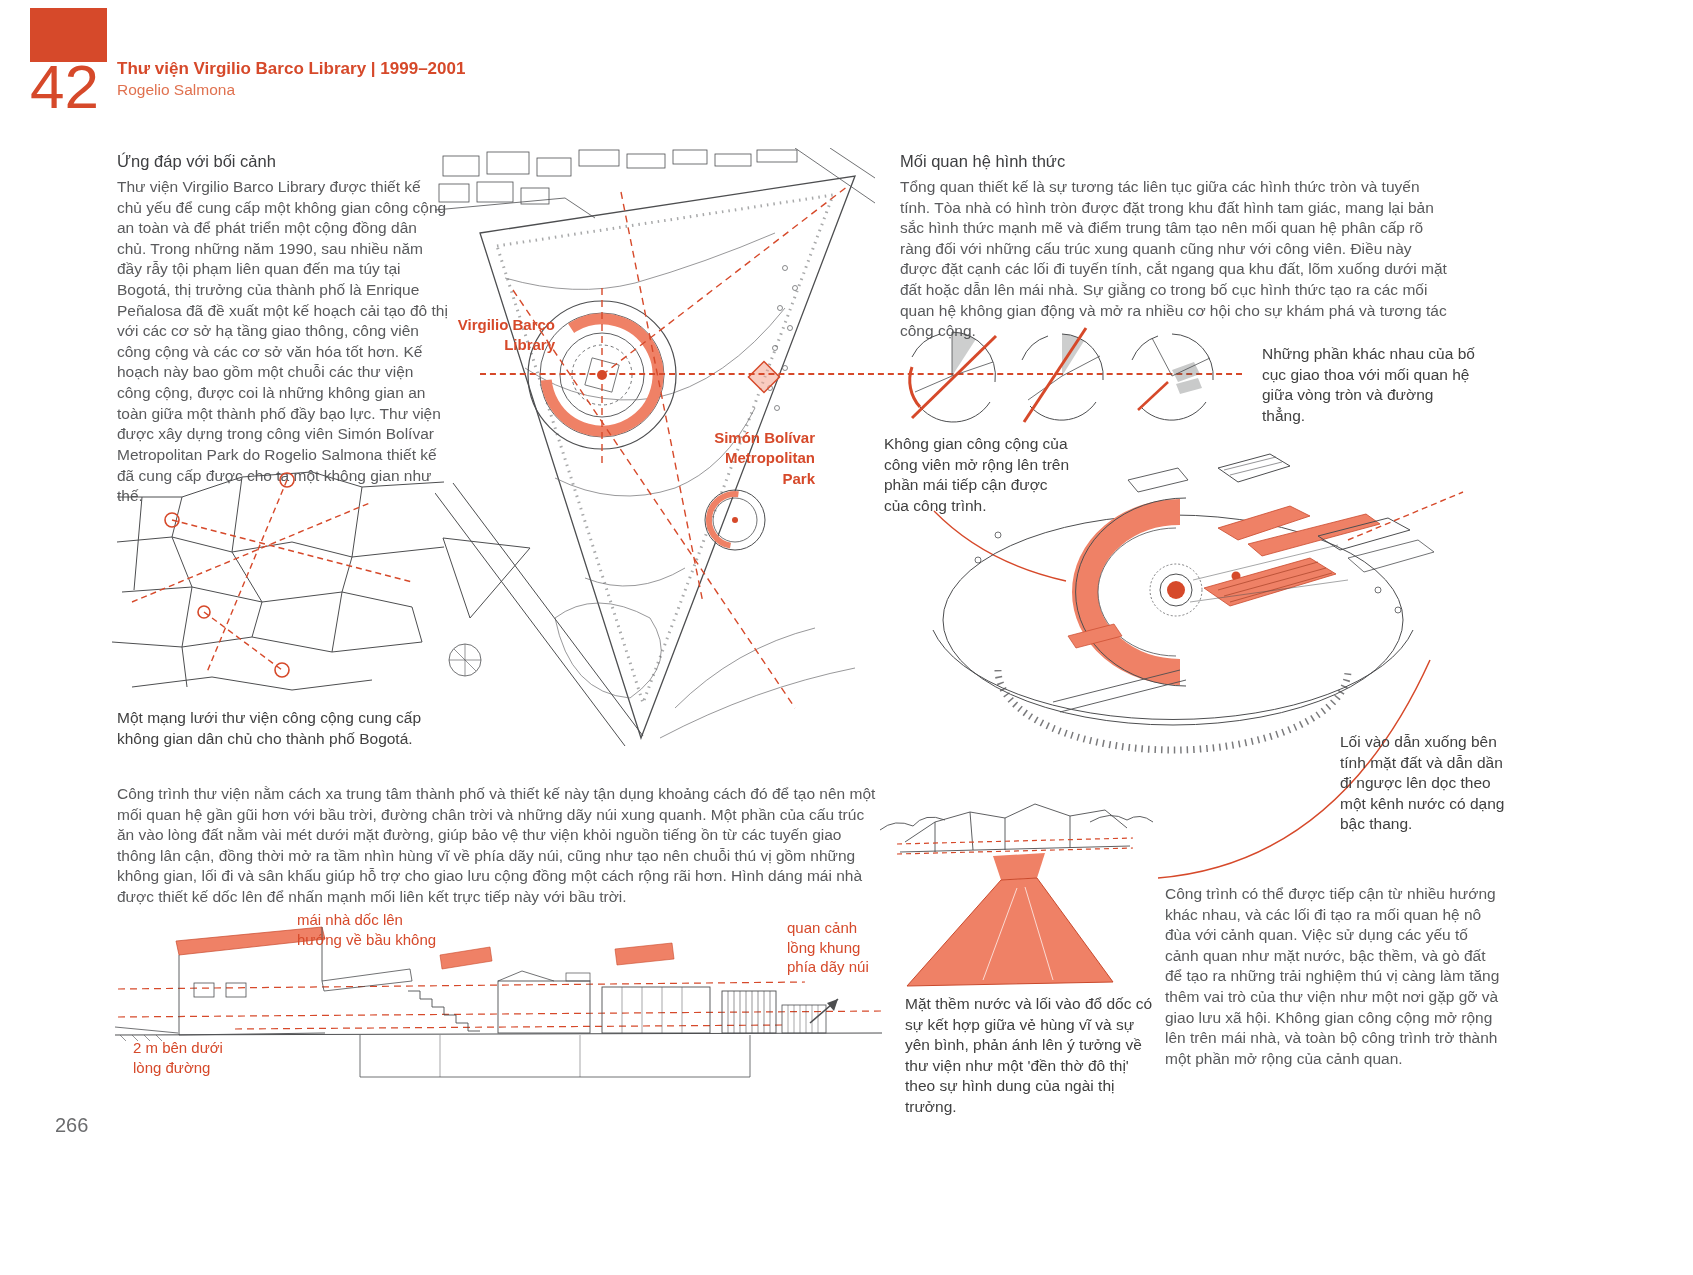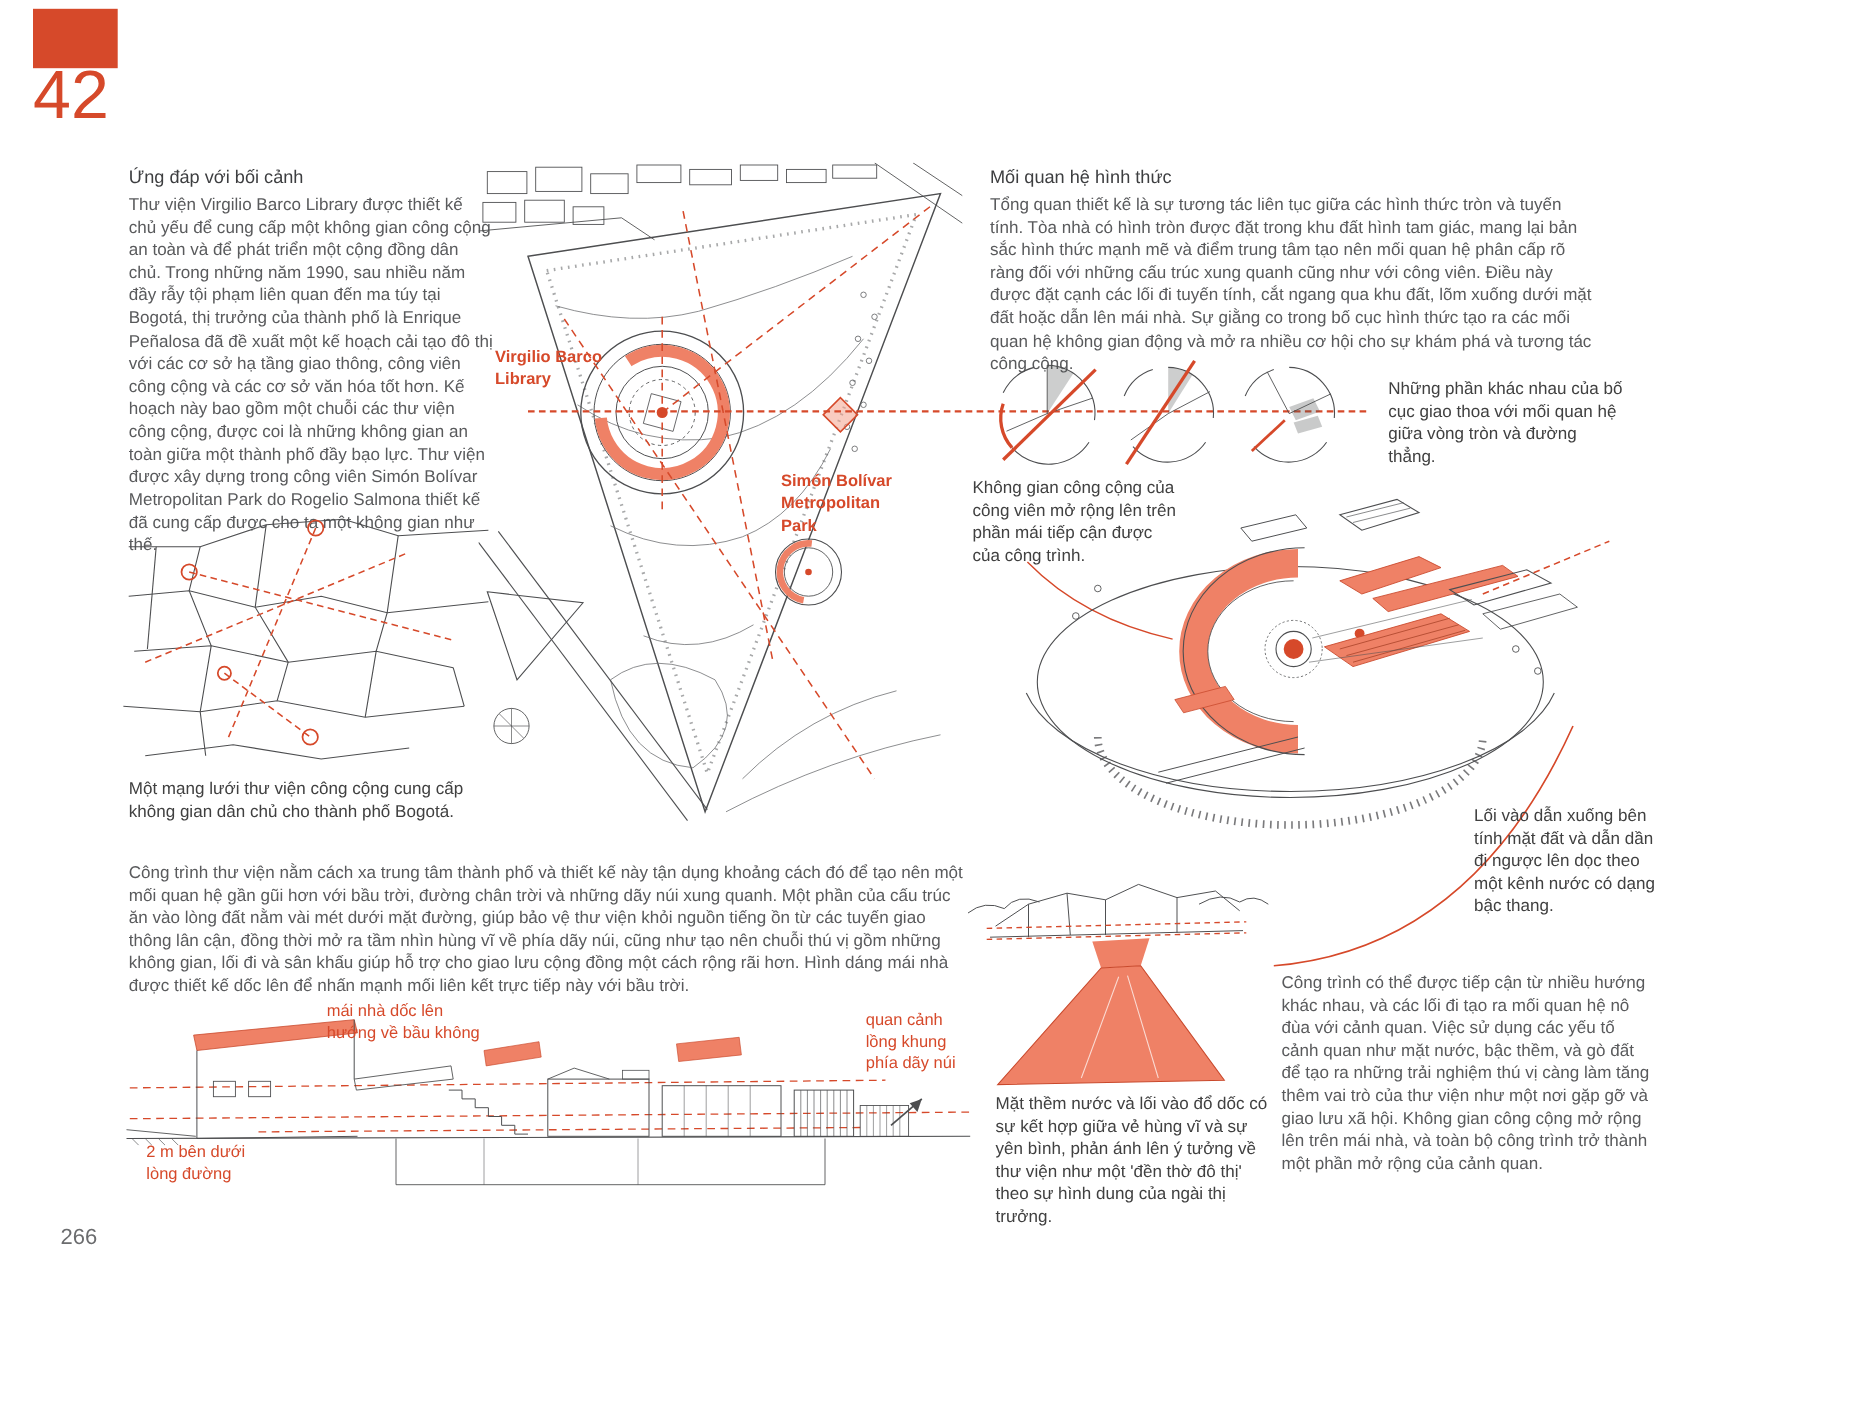--- a/index.html
+++ b/index.html
@@ -29,6 +29,7 @@
 <div class="abs big-number" style="left:30px;top:56px;width:100px">42</div>
 
 <div class="abs" style="left:117px;top:58px;width:520px">
+  <div class="header-title">Thư viện Virgilio Barco Library | 1999–2001</div>
 </div>
 
 <div class="abs col-heading" style="left:117px;top:151px;width:340px">Ứng đáp với bối cảnh</div>

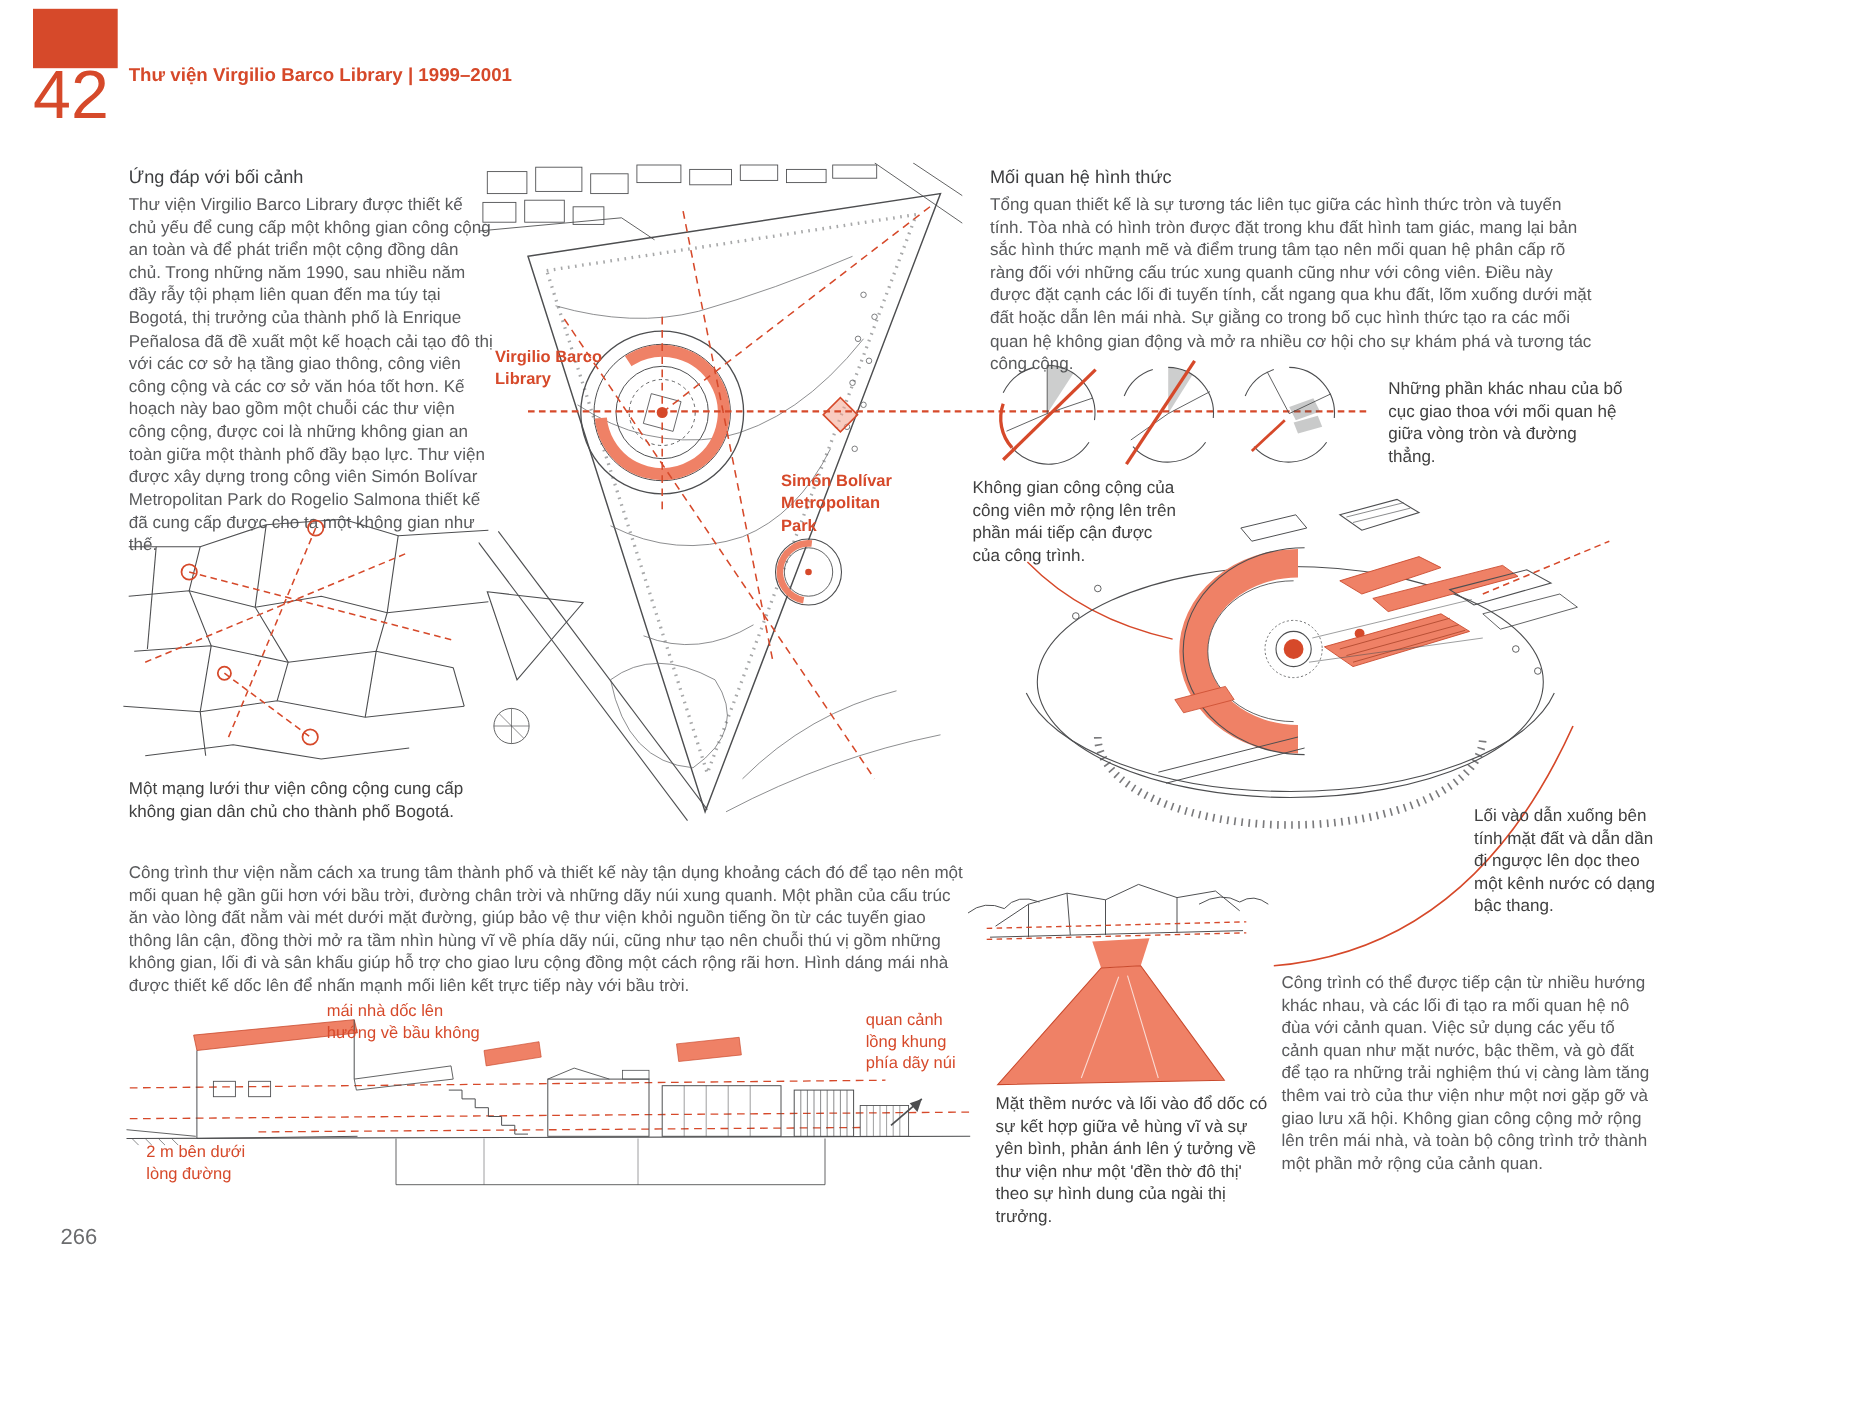--- a/index.html
+++ b/index.html
@@ -30,6 +30,7 @@
 
 <div class="abs" style="left:117px;top:58px;width:520px">
   <div class="header-title">Thư viện Virgilio Barco Library | 1999–2001</div>
+  <div class="header-sub">Rogelio Salmona</div>
 </div>
 
 <div class="abs col-heading" style="left:117px;top:151px;width:340px">Ứng đáp với bối cảnh</div>

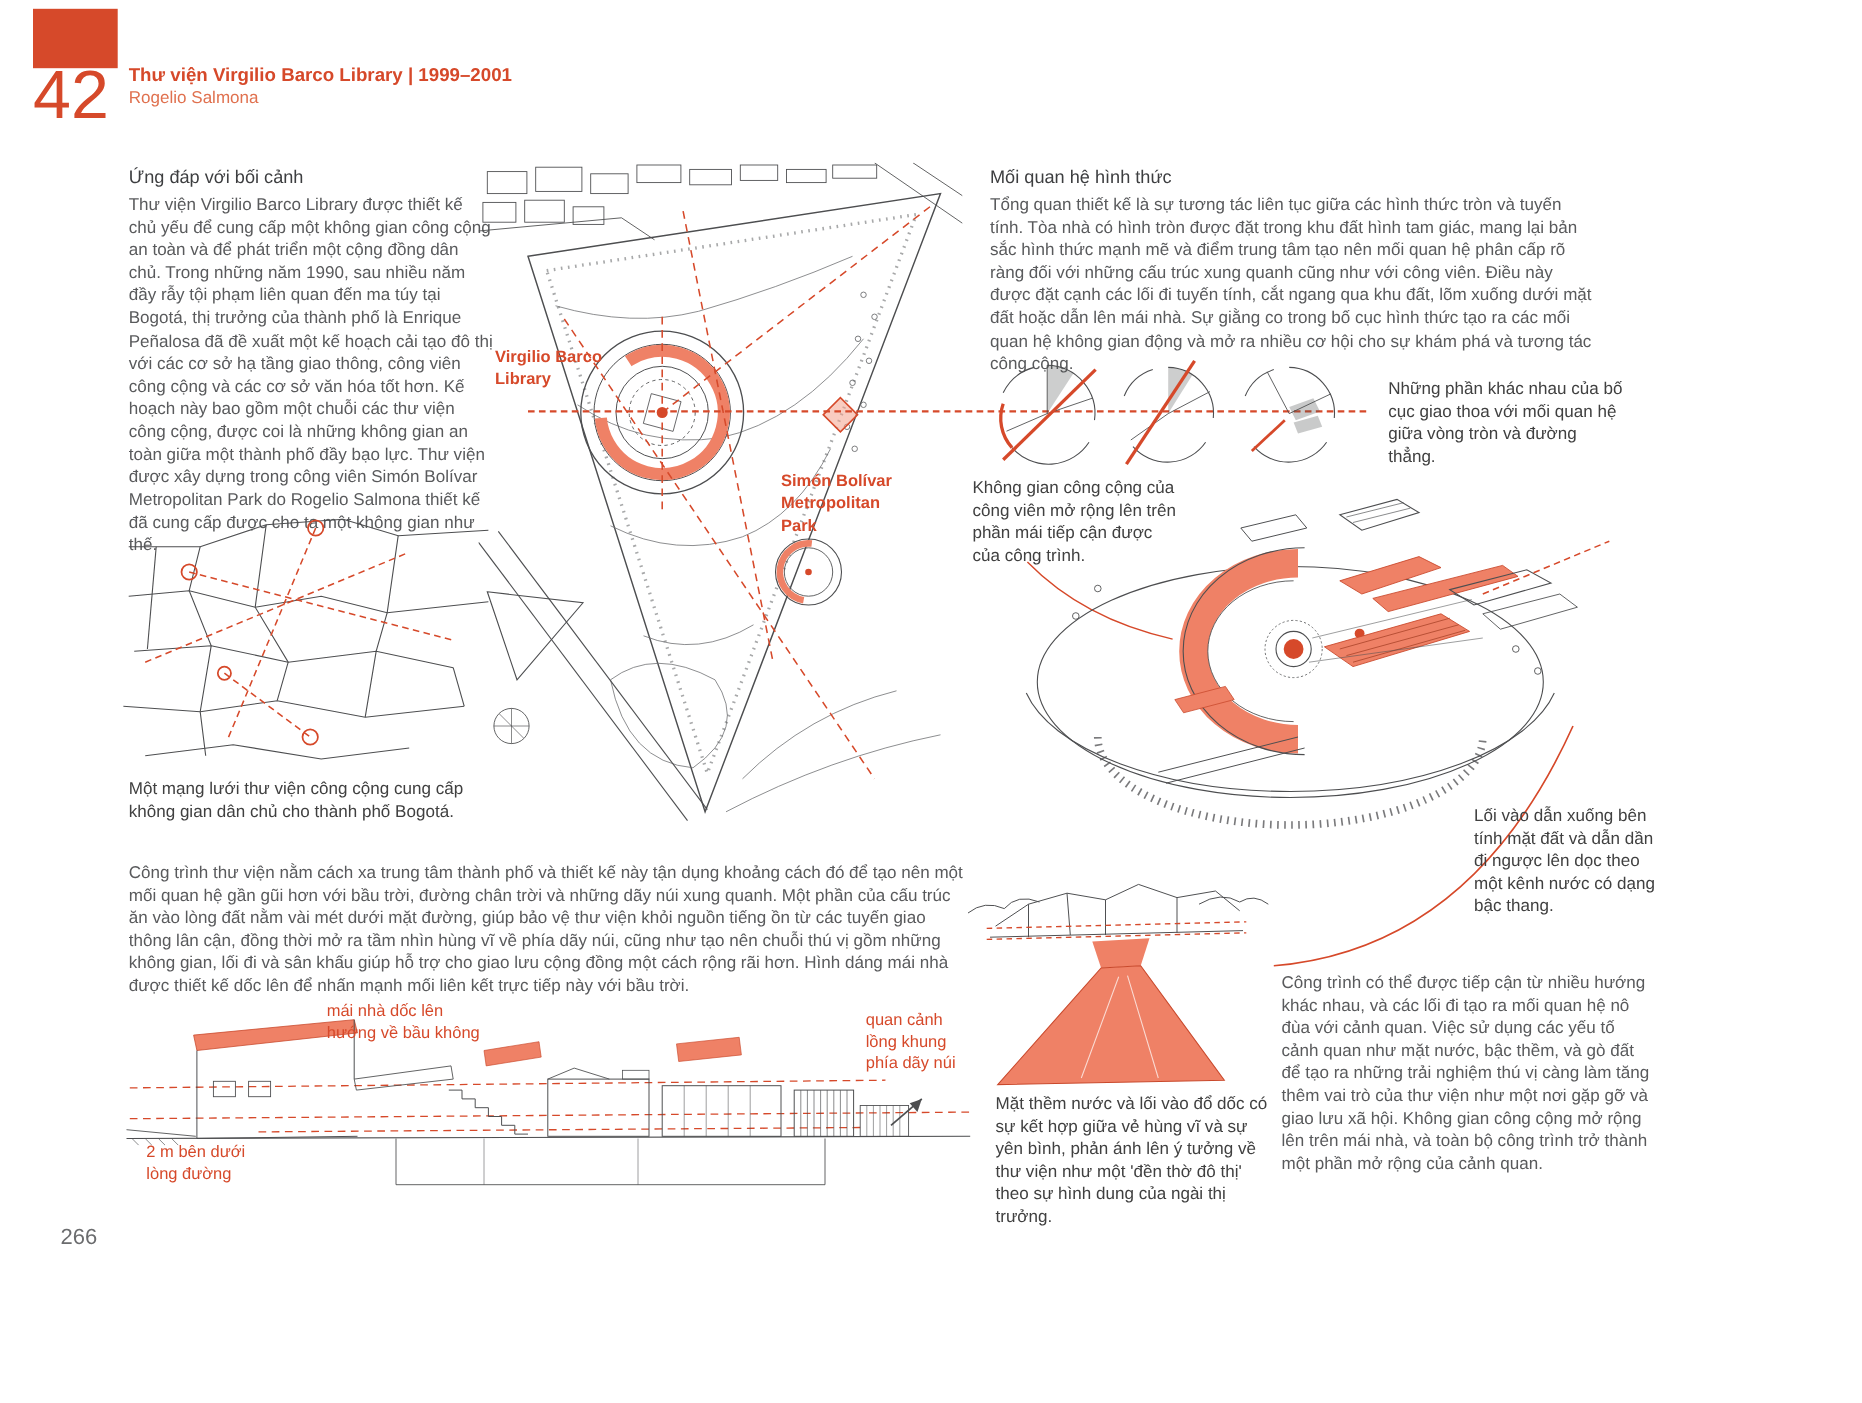--- a/index.html
+++ b/index.html
@@ -17,7 +17,7 @@
   .body-text{font-size:15.5px;line-height:1.33;color:#595a5c;text-align:left}
   .caption{font-size:15.5px;line-height:1.33;color:#404040}
   .drawing-label{font-size:15px;line-height:1.3;color:#d6492a;white-space:pre-line}
-  .plan-label{font-size:15px;font-weight:bold;color:#d6492a;text-align:left;line-height:1.35;white-space:pre-line}
+  .plan-label{font-size:15px;font-weight:bold;color:#d6492a;text-align:right;line-height:1.35;white-space:pre-line}
   .footer-number{font-size:20px;color:#6b6c6e}
   .dashline{border-top:2px dashed #d6492a;height:0}
   svg{display:block}

